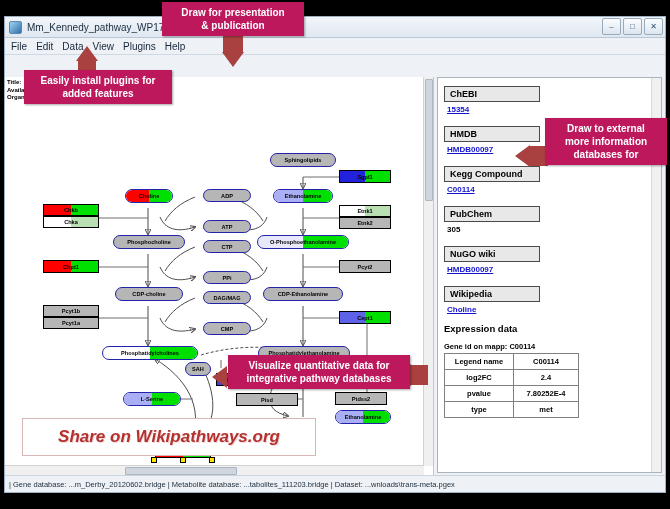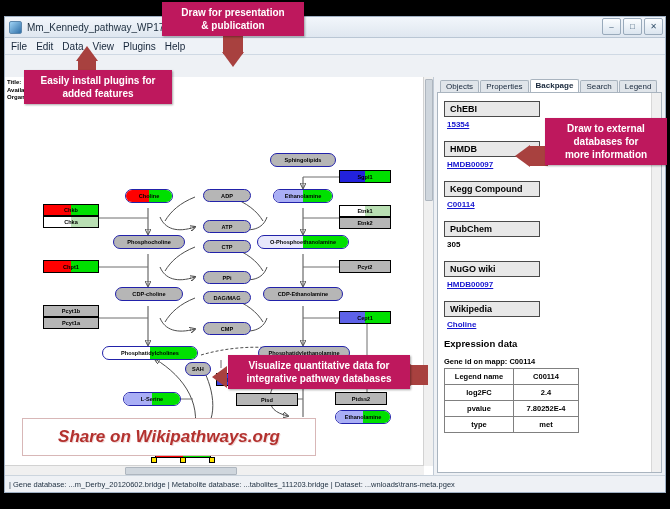--- a/index.html
+++ b/index.html
@@ -478,13 +478,6 @@
       </div>
 
       <div class="right">
-        <div class="tabs">
-          <div class="tab">Objects</div>
-          <div class="tab">Properties</div>
-          <div class="tab active">Backpage</div>
-          <div class="tab">Search</div>
-          <div class="tab">Legend</div>
-        </div>
 
         <div class="panelbox">
           <div class="panelinner">

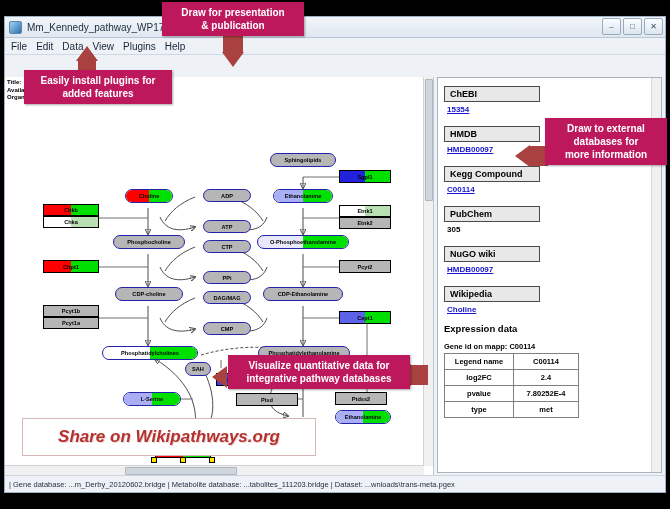--- a/index.html
+++ b/index.html
@@ -550,8 +550,8 @@
 
   <div class="callout" style="left:545px;top:118px;width:122px;">
     <div>Draw  to external</div>
+    <div>more information</div>
     <div>databases  for</div>
-    <div>more information</div>
   </div>
   <div class="stem" style="left:530px;top:146px;width:18px;height:20px;"></div>
   <div class="arrow-l" style="left:515px;top:145px;"></div>

